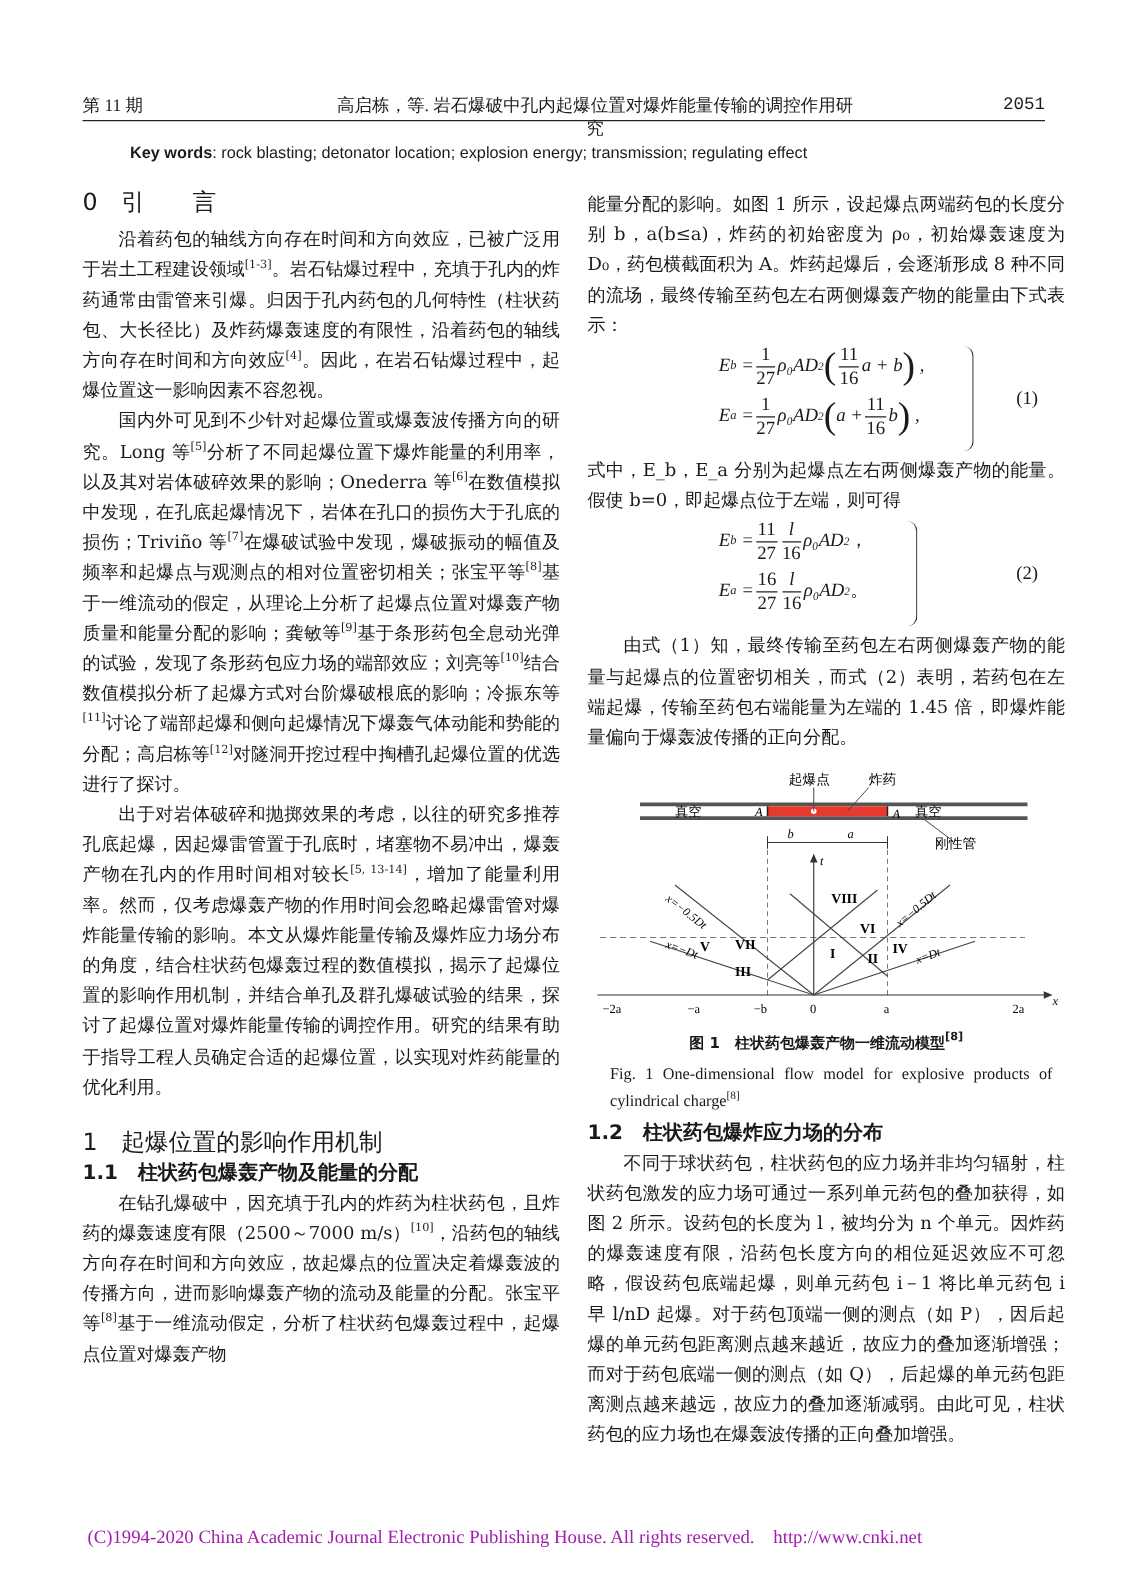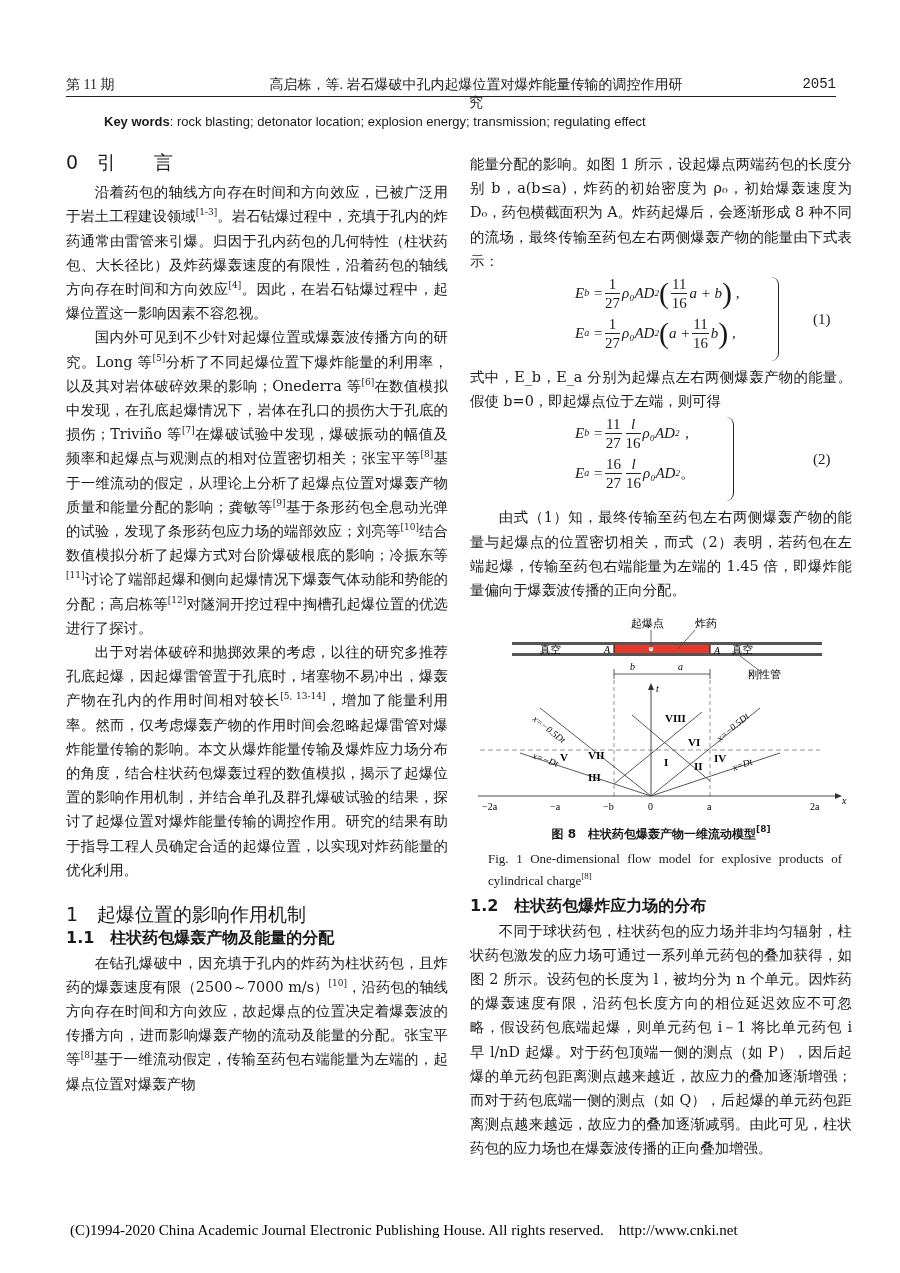--- a/index.html
+++ b/index.html
@@ -199,7 +199,7 @@
       </g>
     </svg>
   </div>
-  <div class="cap" style="margin-top:6px;"><span>图 8　柱状药包爆轰产物一维流动模型</span><sup>[8]</sup></div>
+  <div class="cap" style="margin-top:6px;"><span>图 1　柱状药包爆轰产物一维流动模型</span><sup>[8]</sup></div>
   <div class="capen" style="padding-left:18px; padding-right:10px; line-height:22px; margin-top:2px; text-indent:0;"><span>Fig. 1 One-dimensional flow model for explosive products of cylindrical charge</span><sup>[8]</sup></div>
   <p class="h2" style="font-weight:bold; margin-top:2px;">1.2　柱状药包爆炸应力场的分布</p>
   <p class="ind">不同于球状药包，柱状药包的应力场并非均匀辐射，柱状药包激发的应力场可通过一系列单元药包的叠加获得，如图 2 所示。设药包的长度为 l，被均分为 n 个单元。因炸药的爆轰速度有限，沿药包长度方向的相位延迟效应不可忽略，假设药包底端起爆，则单元药包 i－1 将比单元药包 i 早 l/nD 起爆。对于药包顶端一侧的测点（如 P），因后起爆的单元药包距离测点越来越近，故应力的叠加逐渐增强；而对于药包底端一侧的测点（如 Q），后起爆的单元药包距离测点越来越远，故应力的叠加逐渐减弱。由此可见，柱状药包的应力场也在爆轰波传播的正向叠加增强。</p>

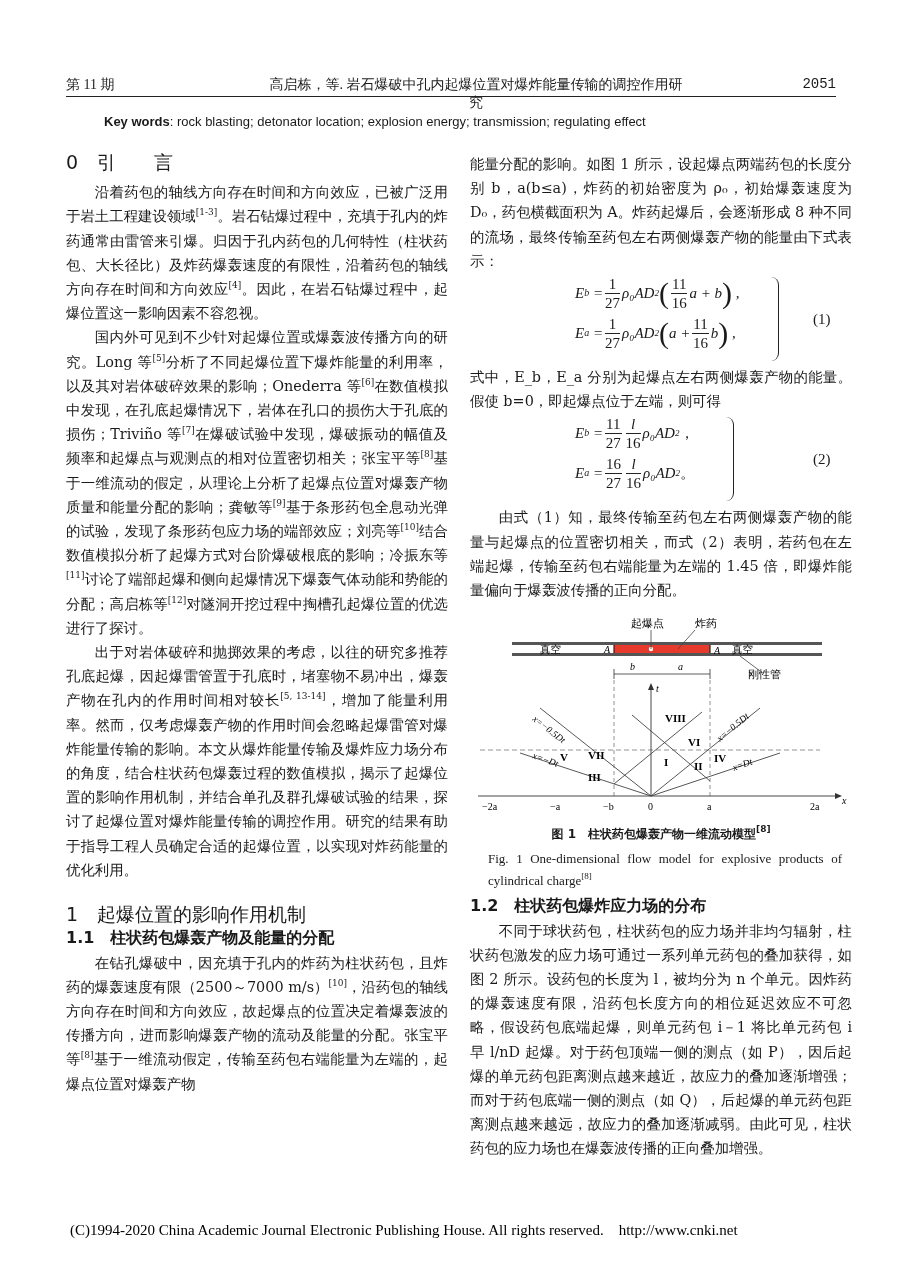--- a/index.html
+++ b/index.html
@@ -51,7 +51,7 @@
   <p class="ind"><span>出于对岩体破碎和抛掷效果的考虑，以往的研究多推荐孔底起爆，因起爆雷管置于孔底时，堵塞物不易冲出，爆轰产物在孔内的作用时间相对较长</span><sup>[5, 13-14]</sup><span>，增加了能量利用率。然而，仅考虑爆轰产物的作用时间会忽略起爆雷管对爆炸能量传输的影响。本文从爆炸能量传输及爆炸应力场分布的角度，结合柱状药包爆轰过程的数值模拟，揭示了起爆位置的影响作用机制，并结合单孔及群孔爆破试验的结果，探讨了起爆位置对爆炸能量传输的调控作用。研究的结果有助于指导工程人员确定合适的起爆位置，以实现对炸药能量的优化利用。</span></p>
   <p class="h1" style="margin-top:20px; margin-bottom:0;">1　起爆位置的影响作用机制</p>
   <p class="h2">1.1　柱状药包爆轰产物及能量的分配</p>
-  <p class="ind"><span>在钻孔爆破中，因充填于孔内的炸药为柱状药包，且炸药的爆轰速度有限（2500～7000 m/s）</span><sup>[10]</sup><span>，沿药包的轴线方向存在时间和方向效应，故起爆点的位置决定着爆轰波的传播方向，进而影响爆轰产物的流动及能量的分配。张宝平等</span><sup>[8]</sup><span id="left-tail">基于一维流动假定，传输至药包右端能量为左端的，起爆点位置对爆轰产物</span></p>
+  <p class="ind"><span>在钻孔爆破中，因充填于孔内的炸药为柱状药包，且炸药的爆轰速度有限（2500～7000 m/s）</span><sup>[10]</sup><span>，沿药包的轴线方向存在时间和方向效应，故起爆点的位置决定着爆轰波的传播方向，进而影响爆轰产物的流动及能量的分配。张宝平等</span><sup>[8]</sup><span id="left-tail">基于一维流动假定，分析了柱状药包爆轰过程中，起爆点位置对爆轰产物</span></p>
 </div>
 
 <div class="abs col" style="left:470px; top:152px;">

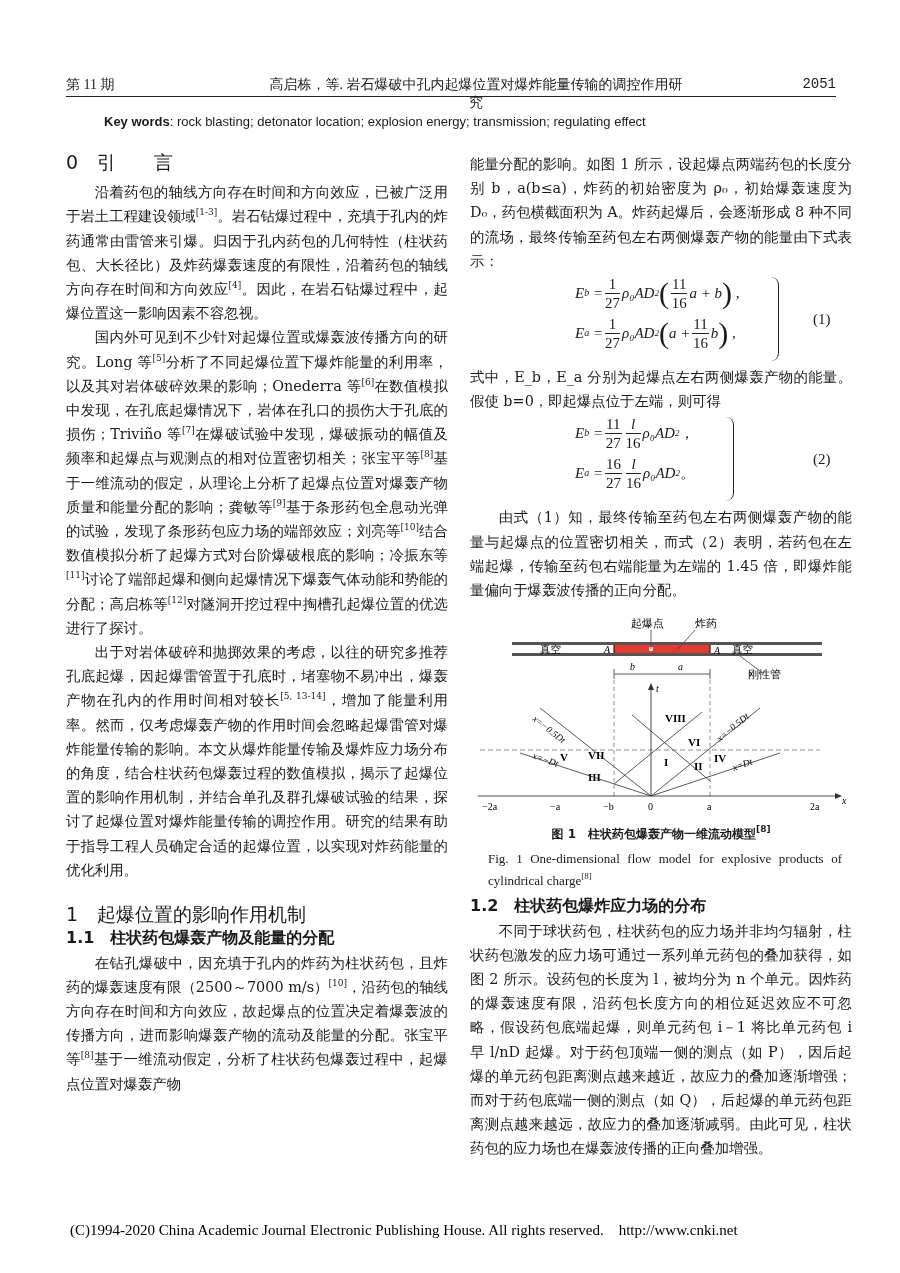--- a/index.html
+++ b/index.html
@@ -28,7 +28,7 @@
   .brace { border-right:1.2px solid #222; border-top-right-radius:8px; border-bottom-right-radius:8px; }
   .cap { font-family:"DejaVu Sans",sans-serif; font-size:12px; font-weight:bold; text-align:center; }
   .capen { font-family:Liberation Serif, serif; font-size:13px; }
-  .foot { left:70px; top:1222px; font-family:"Liberation Serif",serif; font-size:15px; color:#000000;text-align:right; }
+  .foot { left:70px; top:1222px; font-family:"Liberation Serif",serif; font-size:15px; color:#a21caf;text-align:right; }
   svg text { font-family:"Liberation Serif","DejaVu Serif",serif; }
 </style>
 </head>

